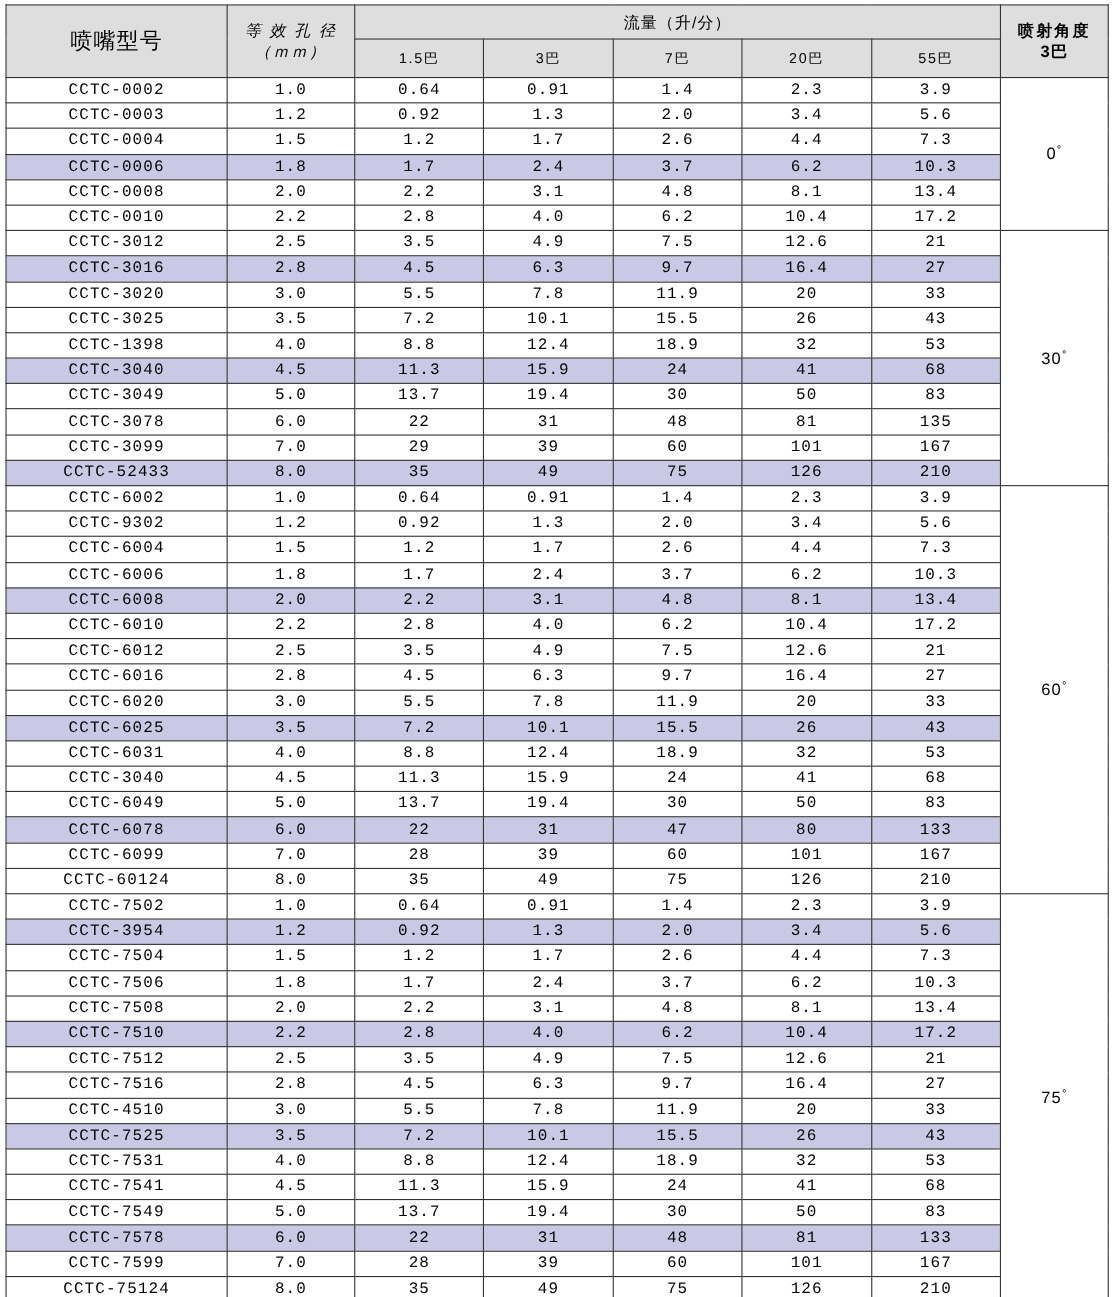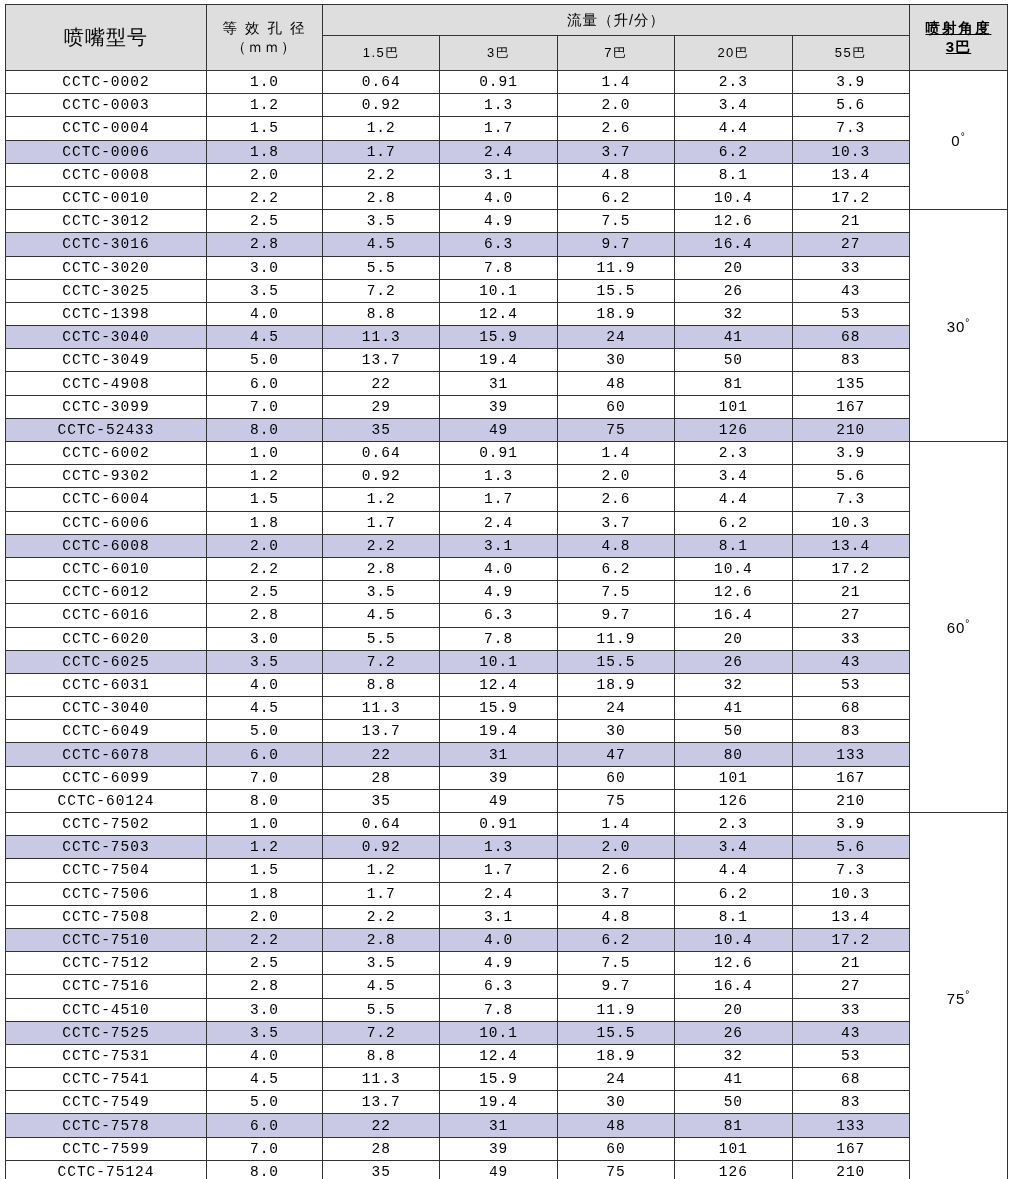--- a/index.html
+++ b/index.html
@@ -82,7 +82,7 @@
     <thead>
       <tr class="hdr-row1">
         <td rowspan="2" class="model" style="width:200px;">喷嘴型号</td>
-        <td rowspan="2" style="width:115px;">
+        <td rowspan="2" style="width:115px;font-style:italic;">
             <span class="hdr-eq">等 效 孔 径 （ｍｍ）</span>
           </td>
         <td colspan="5">流量（升/分）</td>

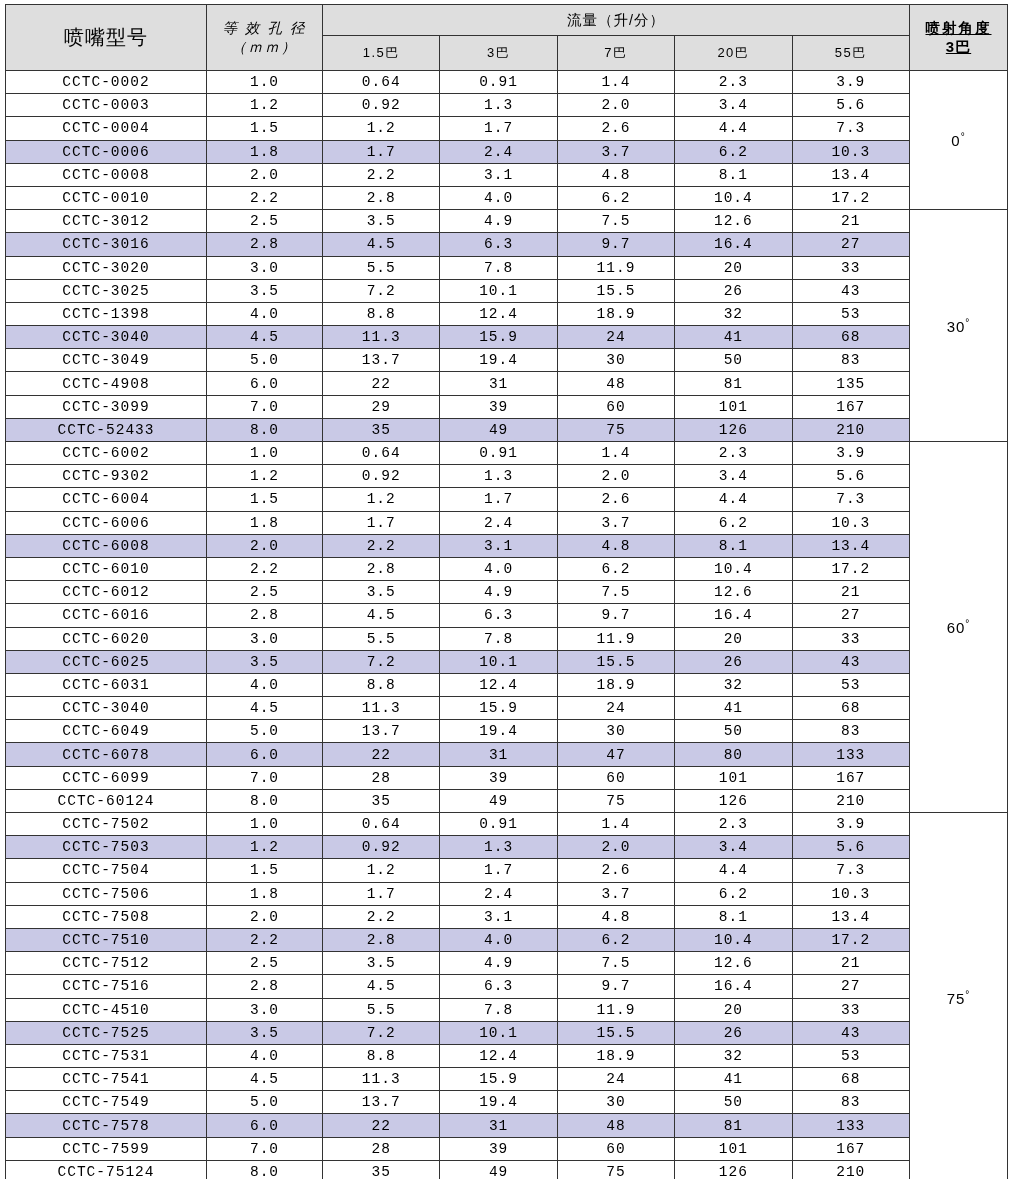--- a/index.html
+++ b/index.html
@@ -86,7 +86,7 @@
             <span class="hdr-eq">等 效 孔 径 （ｍｍ）</span>
           </td>
         <td colspan="5">流量（升/分）</td>
-        <td rowspan="2" style="width:97px;text-decoration:underline;">
+        <td rowspan="2" style="width:97px;">
           <span class="hdr-angle-main">喷射角度</span>
           <span class="hdr-angle-sub">3巴</span>
         </td>

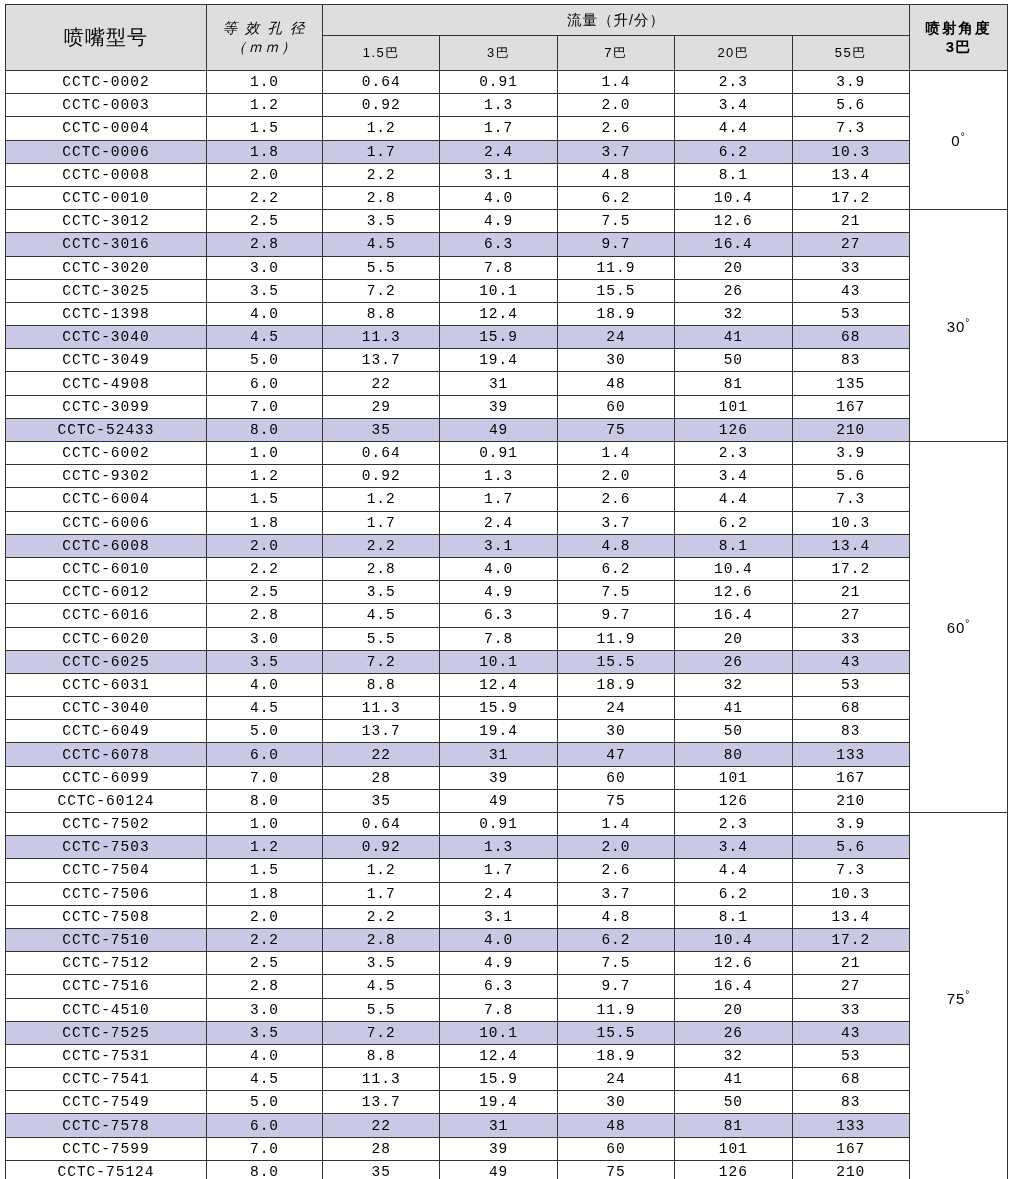--- a/index.html
+++ b/index.html
@@ -220,7 +220,7 @@
           <td class="num">83</td>
         </tr>
         <tr>
-          <td class="model-cell">CCTC-4908</td>
+          <td class="model-cell">CCTC-3078</td>
           <td class="num">6.0</td>
           <td class="num">22</td>
           <td class="num">31</td>

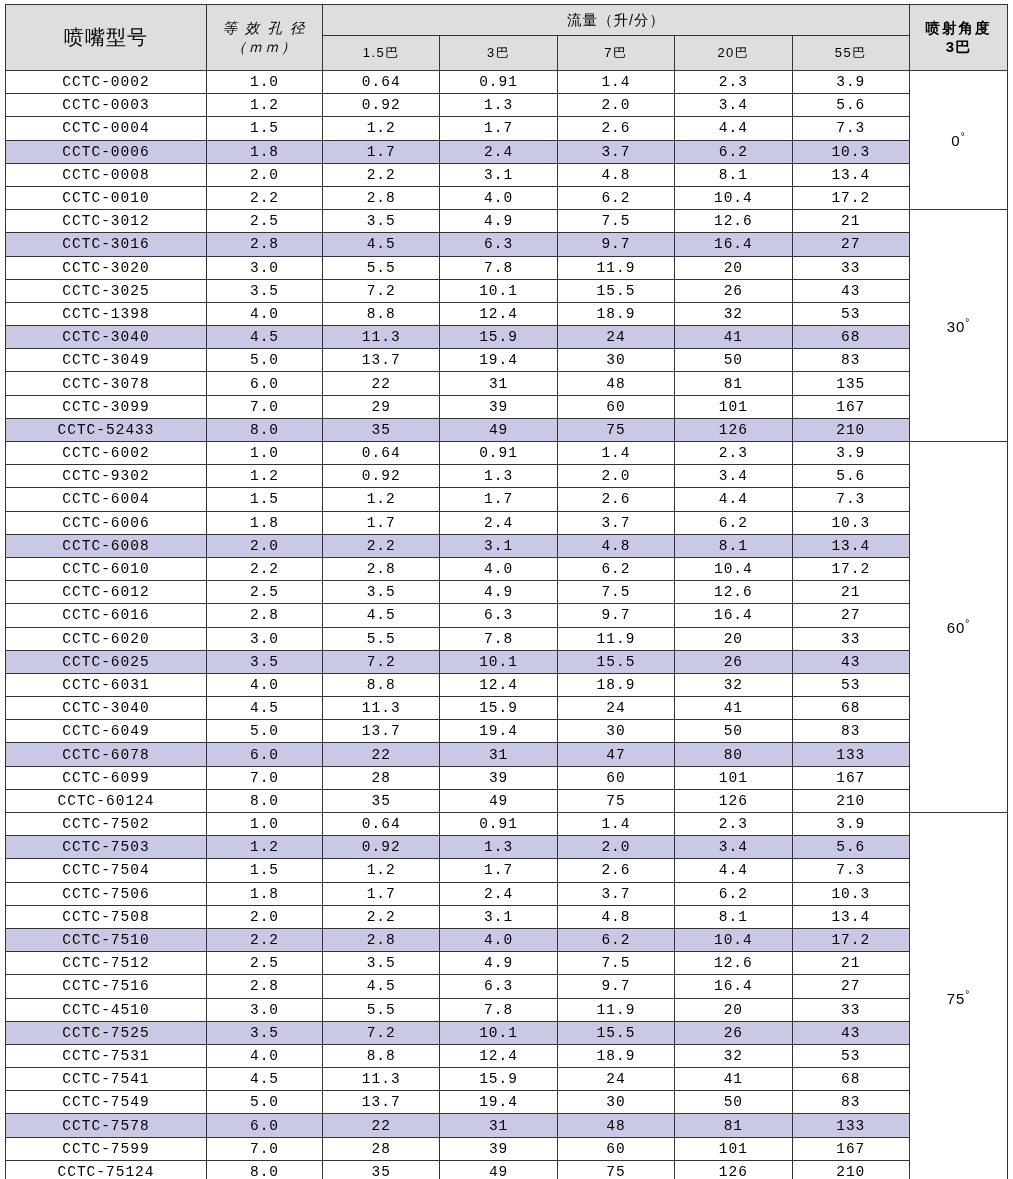--- a/index.html
+++ b/index.html
@@ -402,7 +402,7 @@
           <td class="angle" rowspan="16"><span class="deg">75</span><span class="sup">°</span></td>
         </tr>
         <tr class="hl">
-          <td class="model-cell">CCTC-7503</td>
+          <td class="model-cell">CCTC-3954</td>
           <td class="num">1.2</td>
           <td class="num">0.92</td>
           <td class="num">1.3</td>

